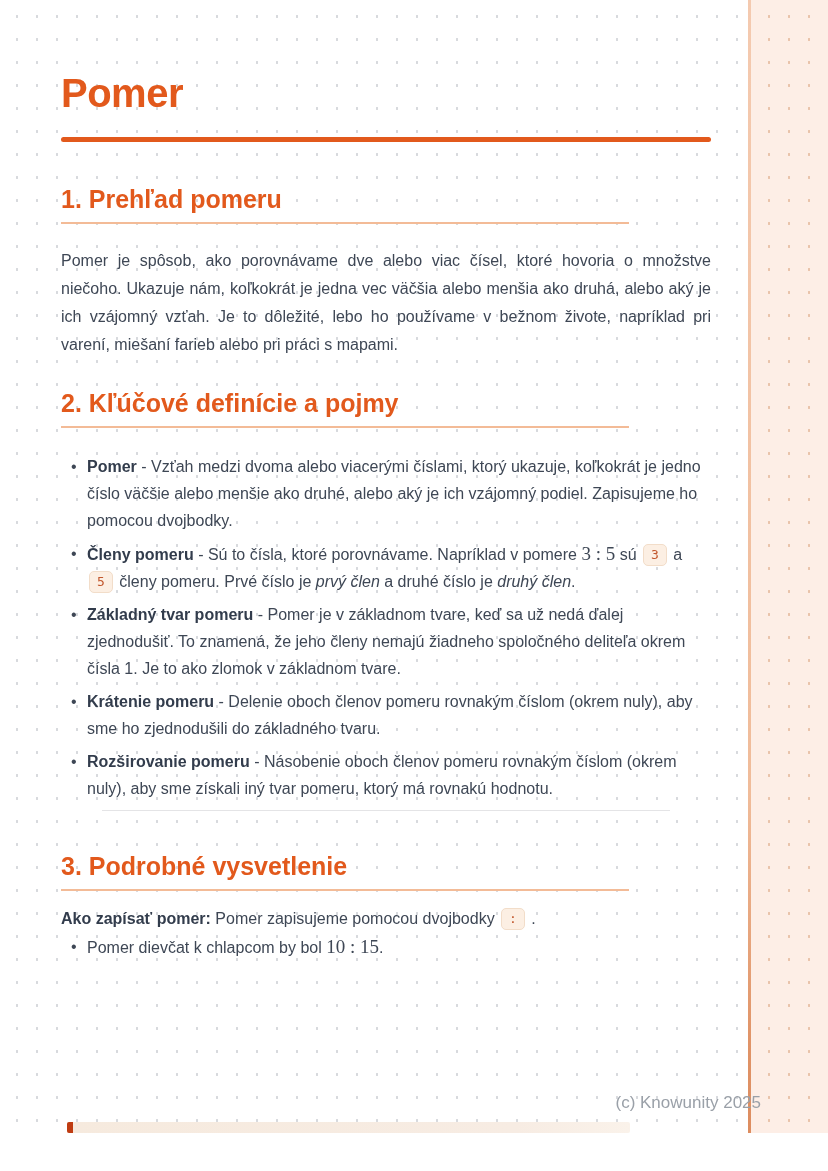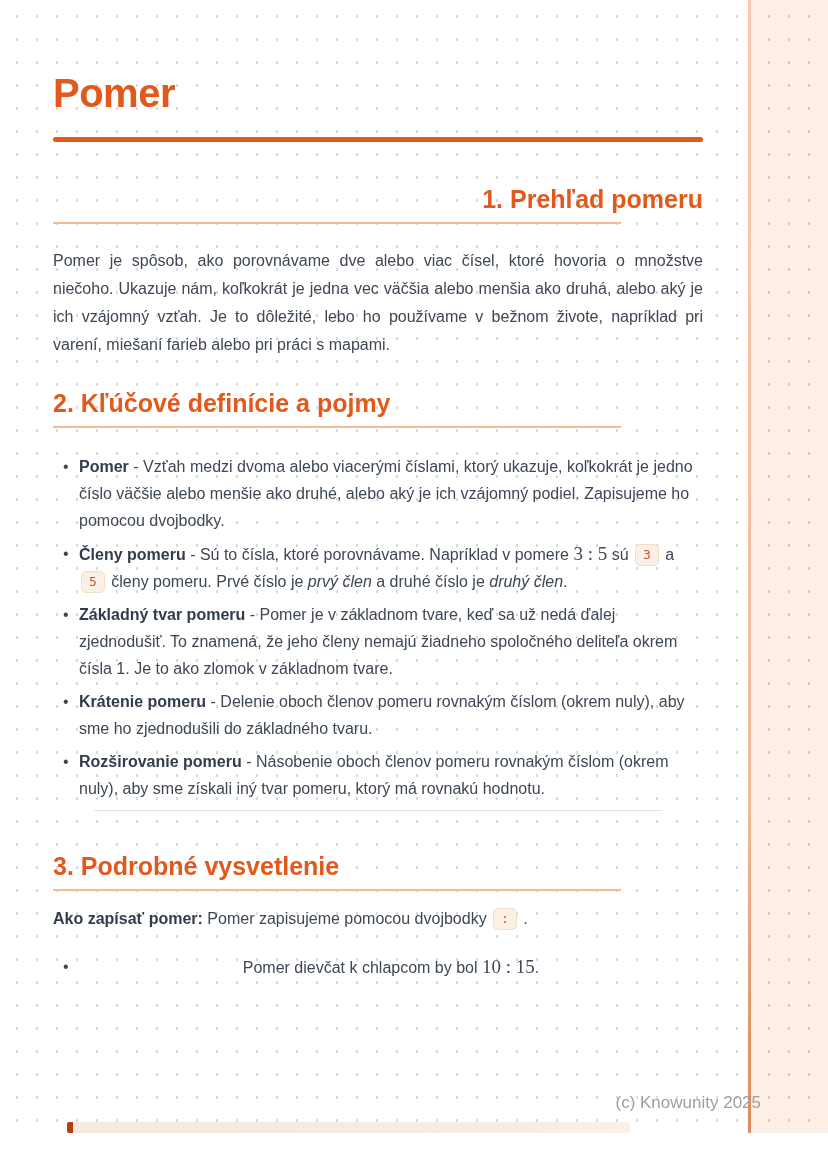--- a/index.html
+++ b/index.html
@@ -37,7 +37,7 @@
   }
   .content {
     position: absolute;
-    left: 53px; top: 0;
+    left: 61px; top: 0;
     width: 650px;
     color: #3e4755;
   }

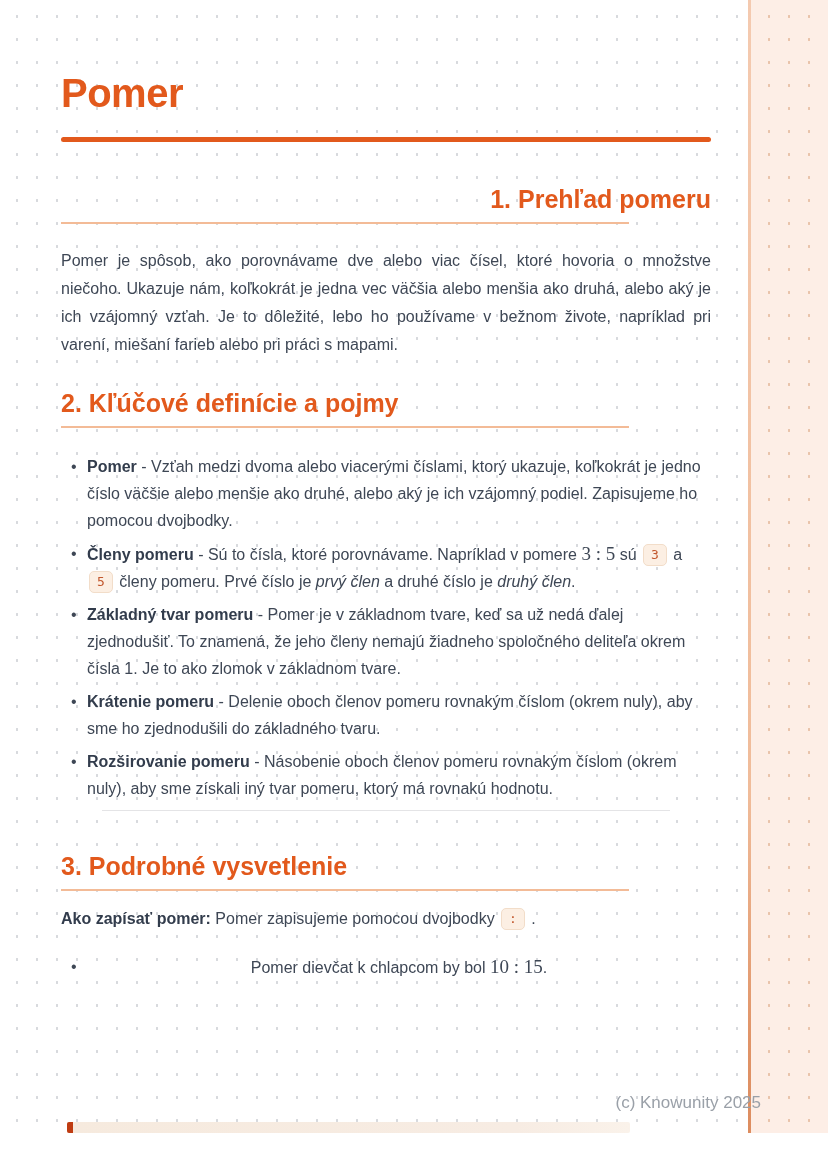--- a/index.html
+++ b/index.html
@@ -69,7 +69,7 @@
     width: 568px;
     background: #f3bb97;
   }
-  .sec1-heading { margin-top: 42px; text-align: right; }
+  .sec1-heading { margin-top: 42px; }
   .sec2-heading { margin-top: 29px; }
   .sec3-heading { margin-top: 40px; }
   .body-par {

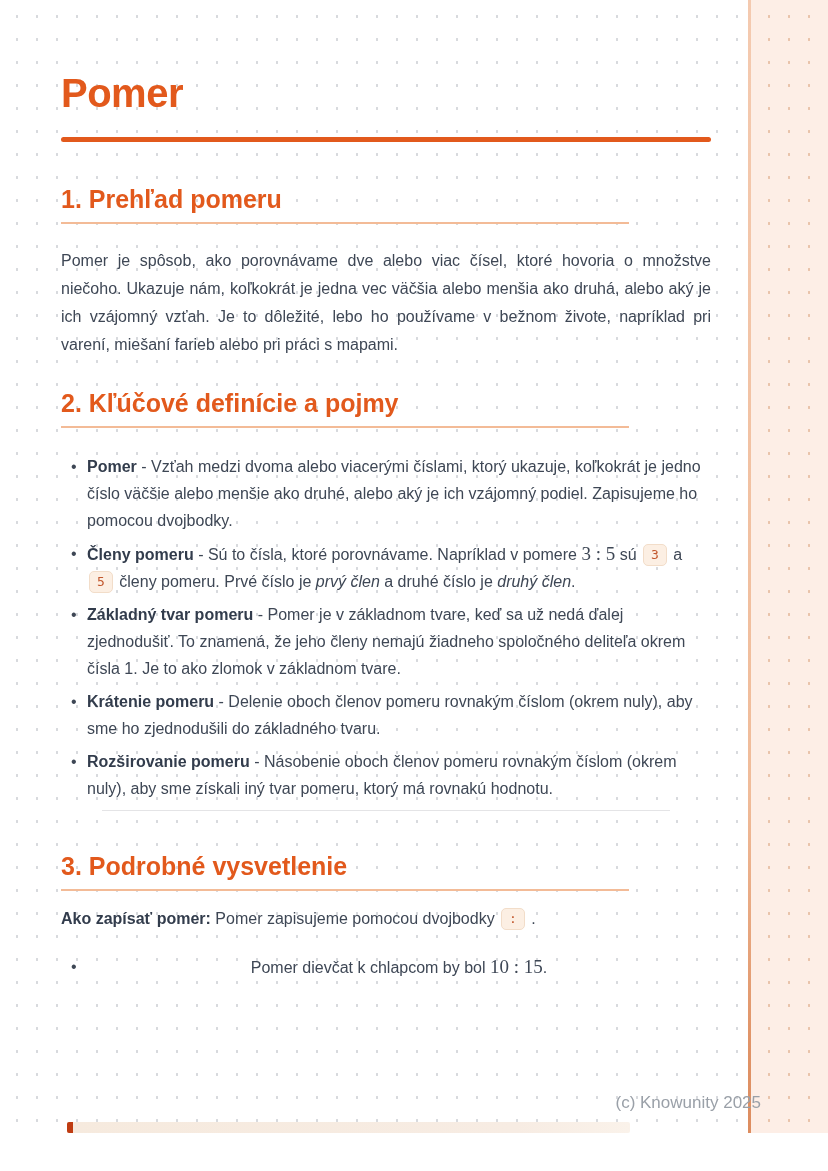--- a/index.html
+++ b/index.html
@@ -91,7 +91,7 @@
   }
   ul.def-list { margin-top: 25px; }
   ul.def-list li { line-height: 27px; margin-bottom: 6px; }
-  ul.ratio-list { margin-top: 20px; text-align: center; }
+  ul.ratio-list { margin-top: 0; }
   ul.ratio-list li { line-height: 28px; margin-bottom: 8px; }
   ul.bullet-list li {
     position: relative;

